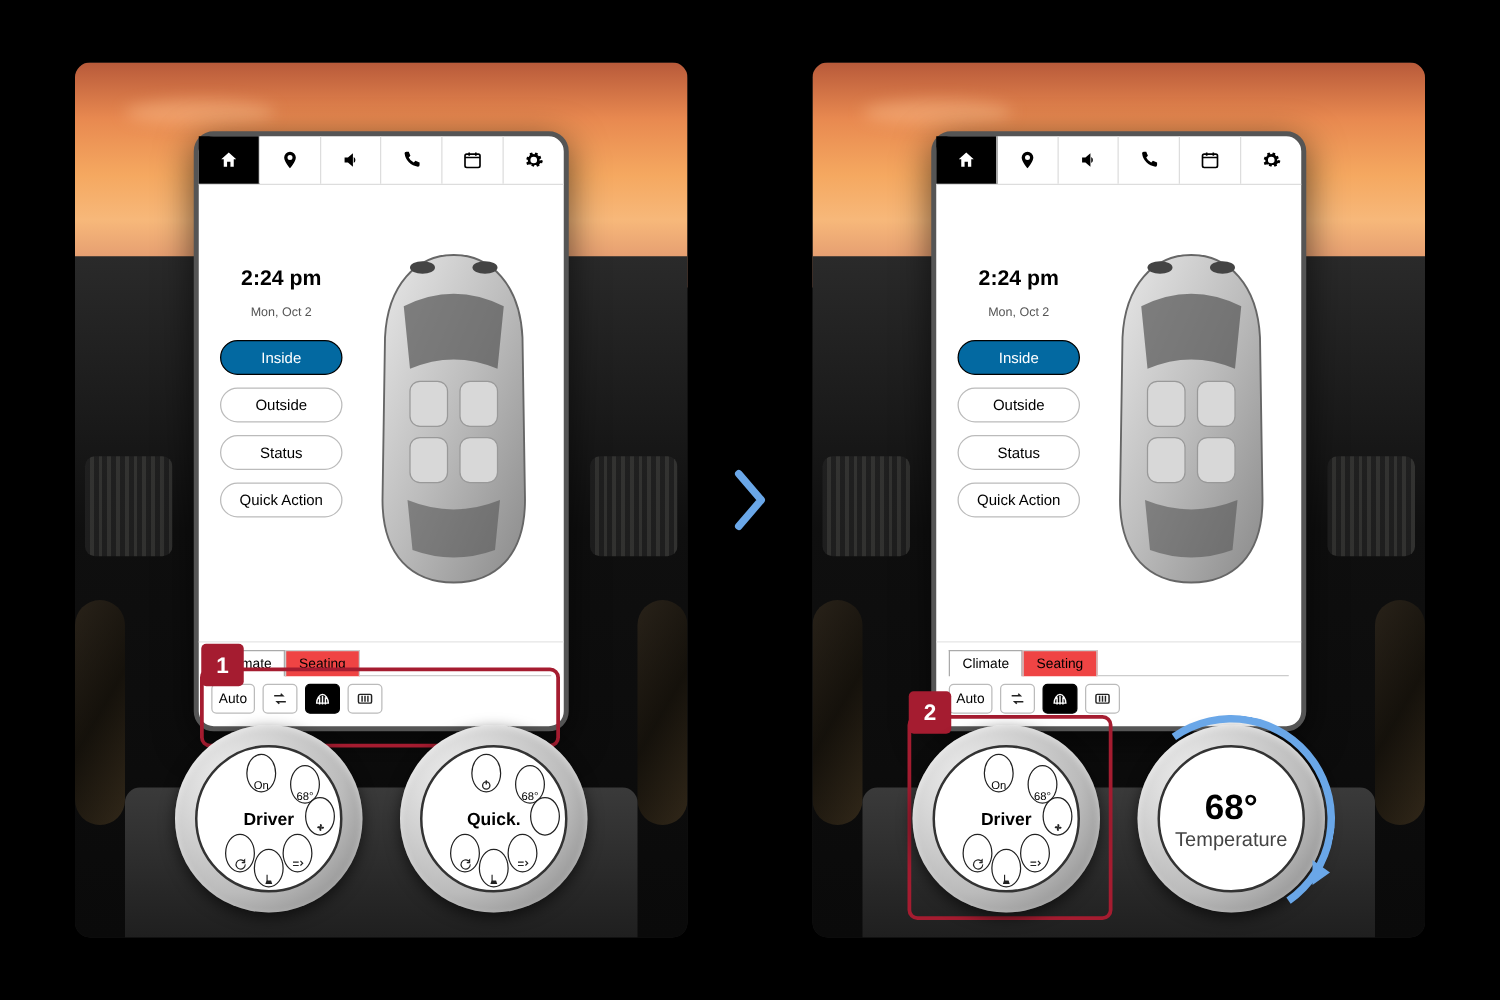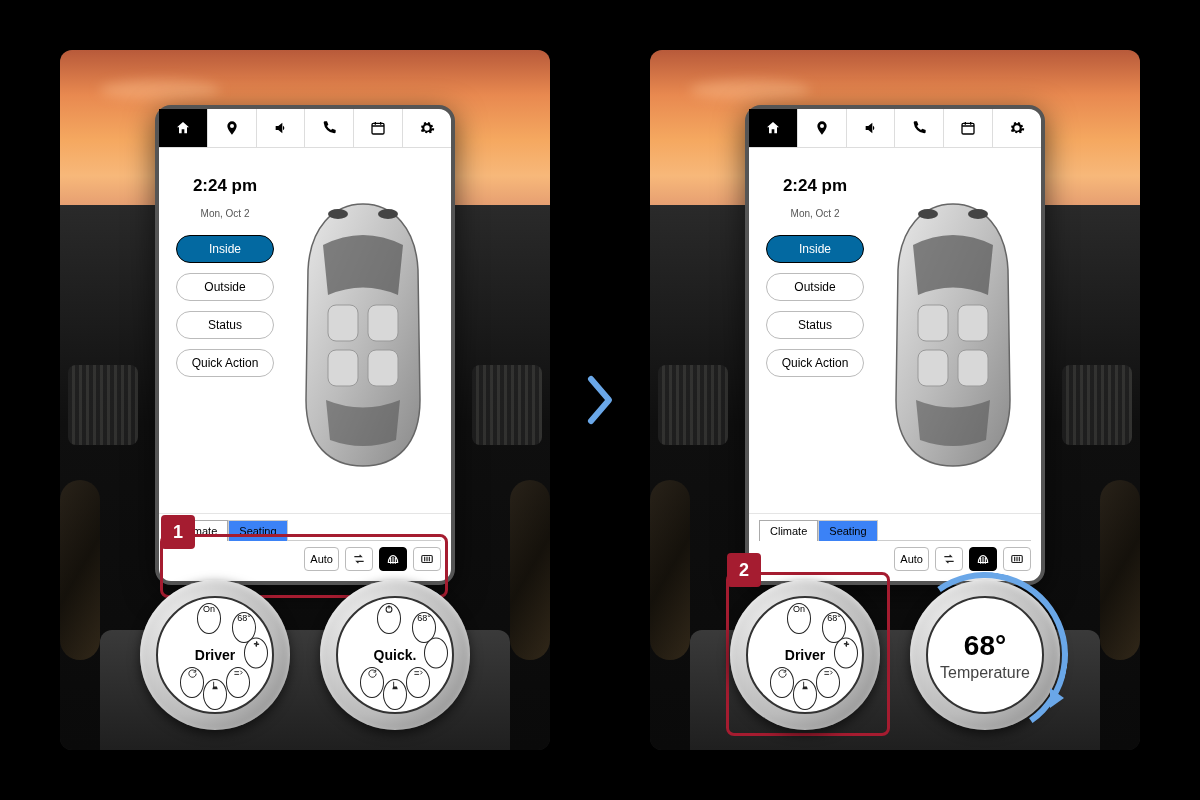--- a/index.html
+++ b/index.html
@@ -32,7 +32,7 @@
   .home { flex:1; display:flex; padding: 14px 12px 6px; gap:8px; }
   .leftcol { flex: 0 0 108px; display:flex; flex-direction:column; align-items:center; }
   .clock { text-align:center; margin: 14px 0 16px; }
-  .clock .time { font-weight: 700; font-size: 17px; }
+  .clock .time { font-weight: 700; font-size: 17px; margin-top: 37px; }
   .clock .date { font-size: 10px; color: #555; margin-top:12px; }
   .pill { width: 98px; height: 28px; border-radius: 14px; border: 1px solid #bbb; display:flex; align-items:center; justify-content:center; font-size: 12px; margin-bottom: 10px; cursor:pointer; }
   .pill.active { background:#0369a1; color:#fff; border-color:#000; }

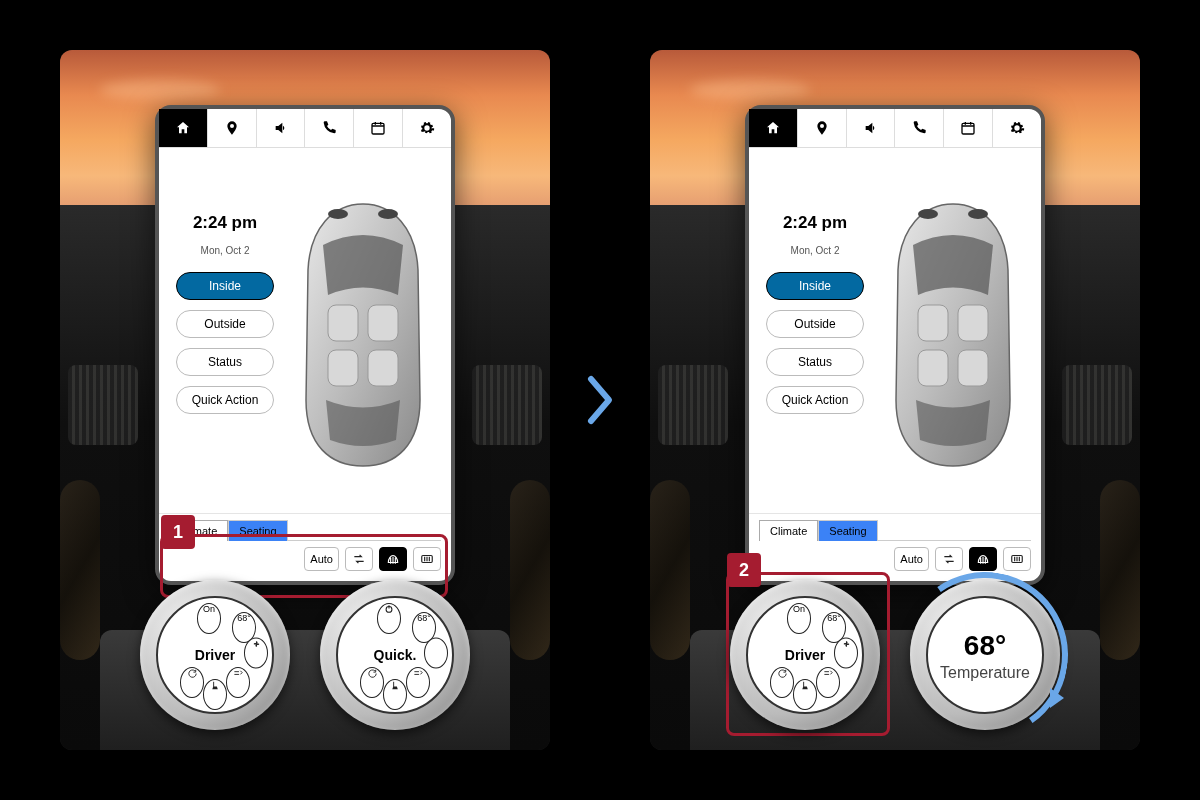--- a/index.html
+++ b/index.html
@@ -41,7 +41,7 @@
   
   .bottom { border-top: 1px solid #e5e5e5; padding: 6px 10px 10px; }
   .tabs { display:flex; gap:0; margin-bottom:6px; }
-  .tab { font-size: 11px; padding: 4px 10px; border:1px solid #ccc; border-bottom:none; background:#3b82f6; cursor:pointer; }
+  .tab { font-size: 11px; padding: 4px 10px; border:1px solid #ccc; border-bottom:none; background:#ef4444; cursor:pointer; }
   .tab.active { background:#fff; border-color:#aaa; }
   .tabline { border-bottom:1px solid #ccc; flex:1; align-self:flex-end; margin-bottom:0; height:1px; }
   .controls { display:flex; gap:6px; align-items:center;justify-content:flex-end; }

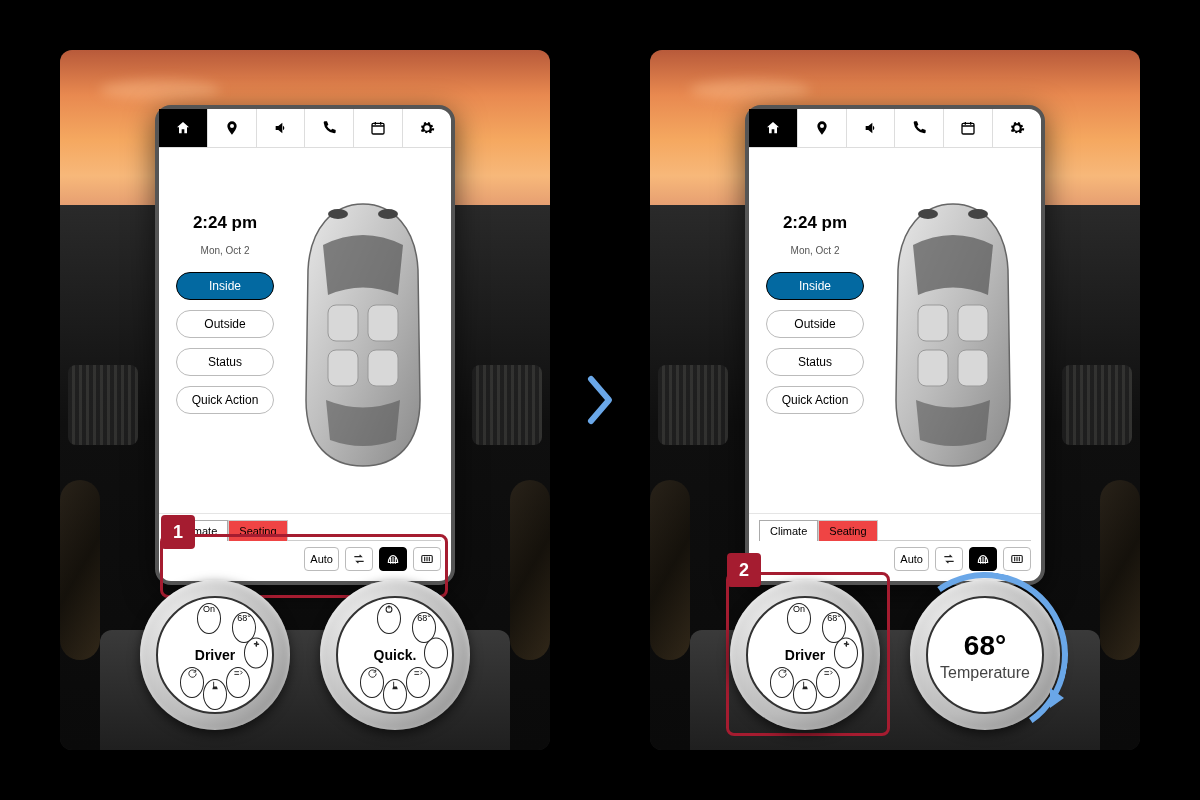--- a/index.html
+++ b/index.html
@@ -44,7 +44,7 @@
   .tab { font-size: 11px; padding: 4px 10px; border:1px solid #ccc; border-bottom:none; background:#ef4444; cursor:pointer; }
   .tab.active { background:#fff; border-color:#aaa; }
   .tabline { border-bottom:1px solid #ccc; flex:1; align-self:flex-end; margin-bottom:0; height:1px; }
-  .controls { display:flex; gap:6px; align-items:center;justify-content:flex-end; }
+  .controls { display:flex; gap:6px; align-items:center; }
   .cbtn { height: 24px; min-width: 28px; padding: 0 5px; border:1px solid #bbb; border-radius:4px; display:flex; align-items:center; justify-content:center; font-size:11px; cursor:pointer; background:#fff;}
   .cbtn.active { background:#000; color:#fff; border-color:#000; }
   

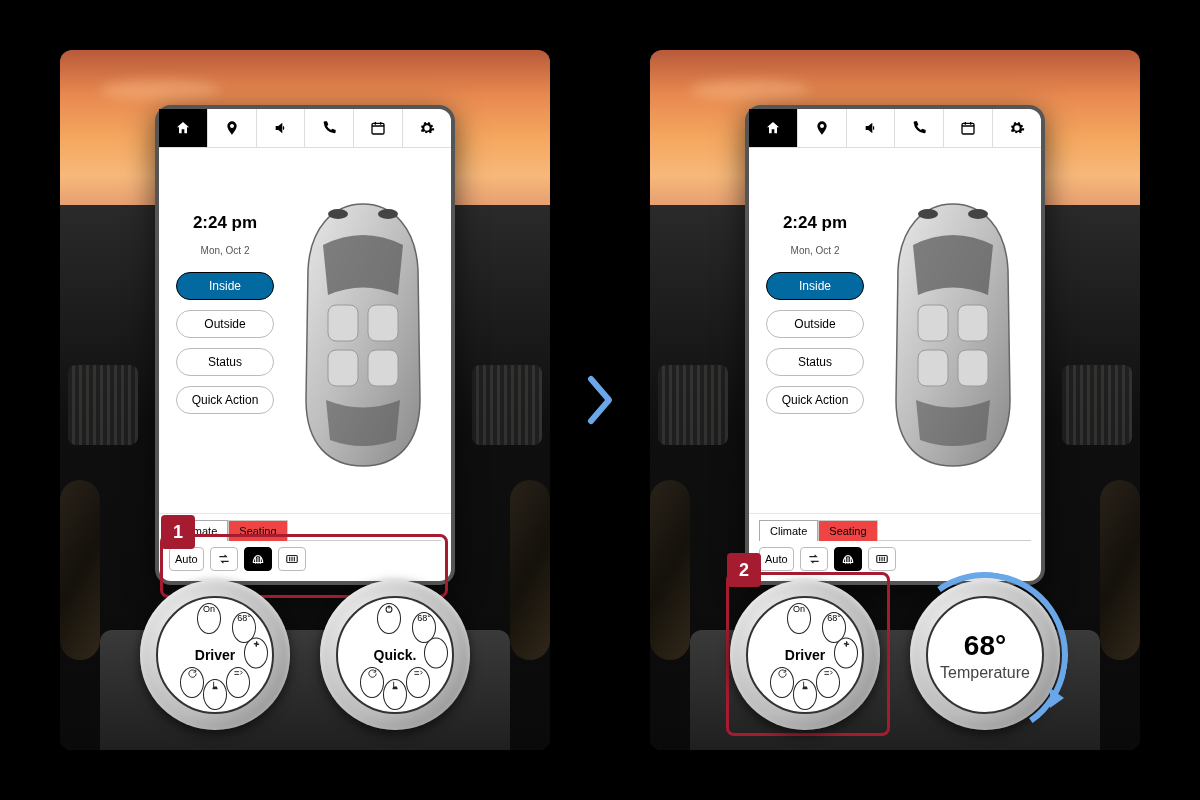--- a/index.html
+++ b/index.html
@@ -53,7 +53,7 @@
   .dial { width: 150px; height: 150px; border-radius: 50%; background: radial-gradient(circle at 30% 30%, #eee, #bbb 60%, #777); display:flex; align-items:center; justify-content:center; position:relative; box-shadow: 0 4px 12px rgba(0,0,0,.6), inset 0 2px 6px rgba(255,255,255,.5);}
   .dialin { width: 118px; height: 118px; border-radius:50%; background:#fff; border:2px solid #333; position:relative; }
   .dlabel { position:absolute; top:50%; left:50%; transform:translate(-50%,-50%); font-weight:700; font-size:14px; }
-  .mini { position:absolute; width:24px; height:31px; border-radius:50%; border:1.5px solid #222; display:flex; align-items:flex-start; justify-content:center; font-size:9px; background:#fff; cursor:pointer;}
+  .mini { position:absolute; width:24px; height:31px; border-radius:50%; border:1.5px solid #222; display:flex; align-items:flex-end; justify-content:center; font-size:9px; background:#fff; cursor:pointer;}
   .m-on   { top:5px; left:50%; transform:translateX(-75%); }
   .m-temp { top:14px; right:16px; }
   .m-fan  { top:48%; right:4px; transform:translateY(-50%); }

